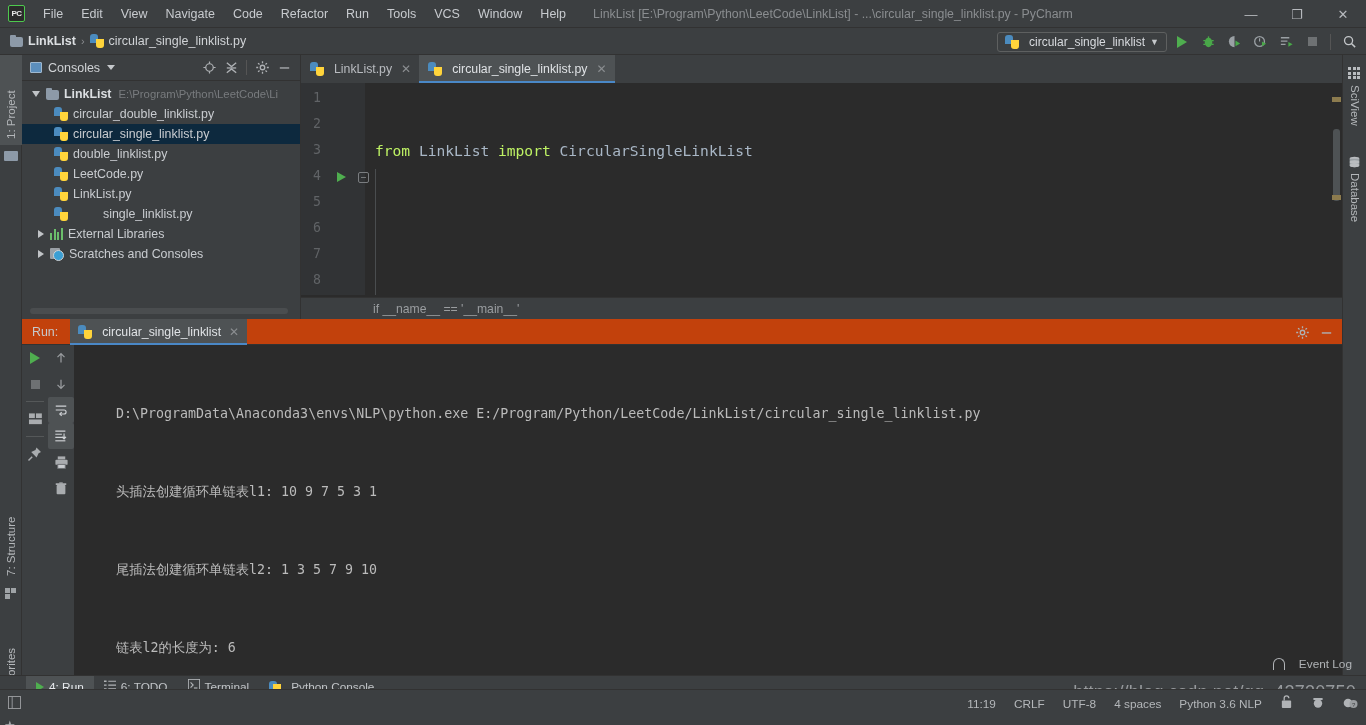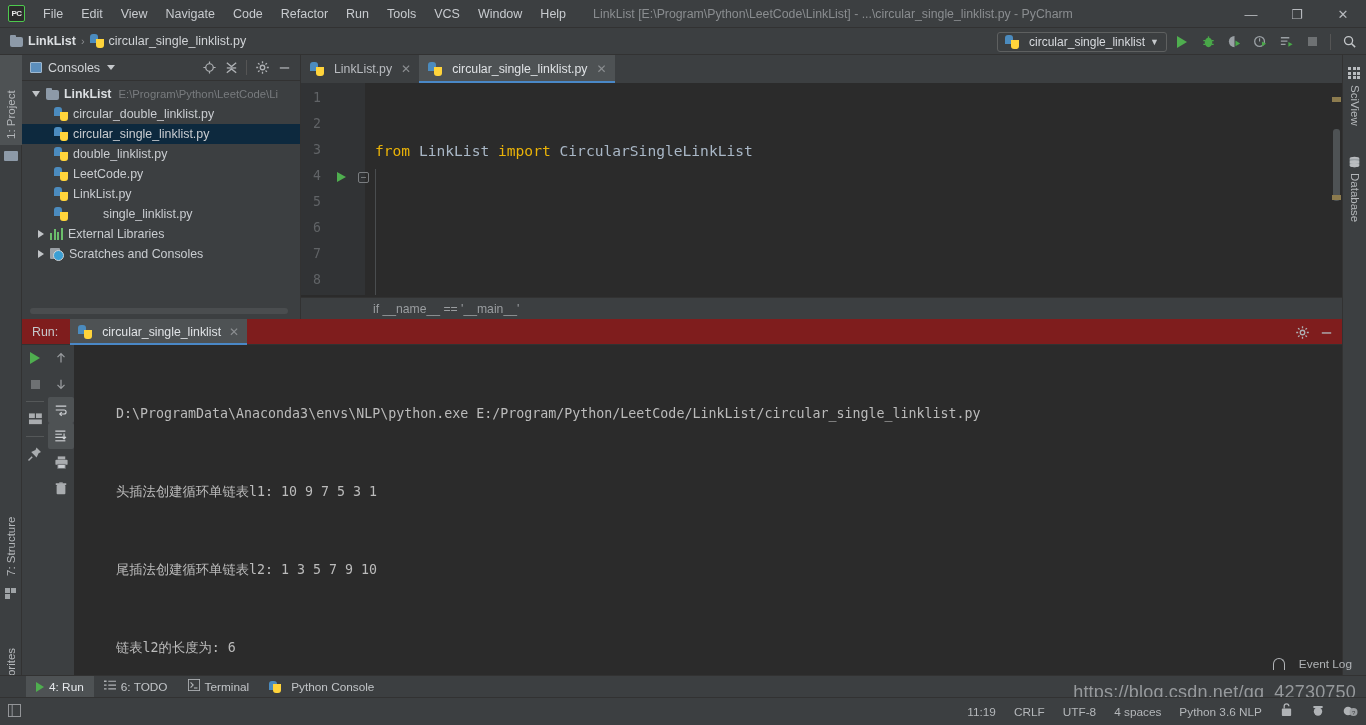--- a/index.html
+++ b/index.html
@@ -159,7 +159,7 @@
     padding-top:3px; white-space:pre;
   }
   .cl { height:26px; padding-left:10px; }
-  .k-kw { color:#eab308; }
+  .k-kw { color:#bef264; }
   .k-def { color:#ffc66d; }
   .k-str { color:#6a8759; }
   .k-num { color:#a06cc8; }

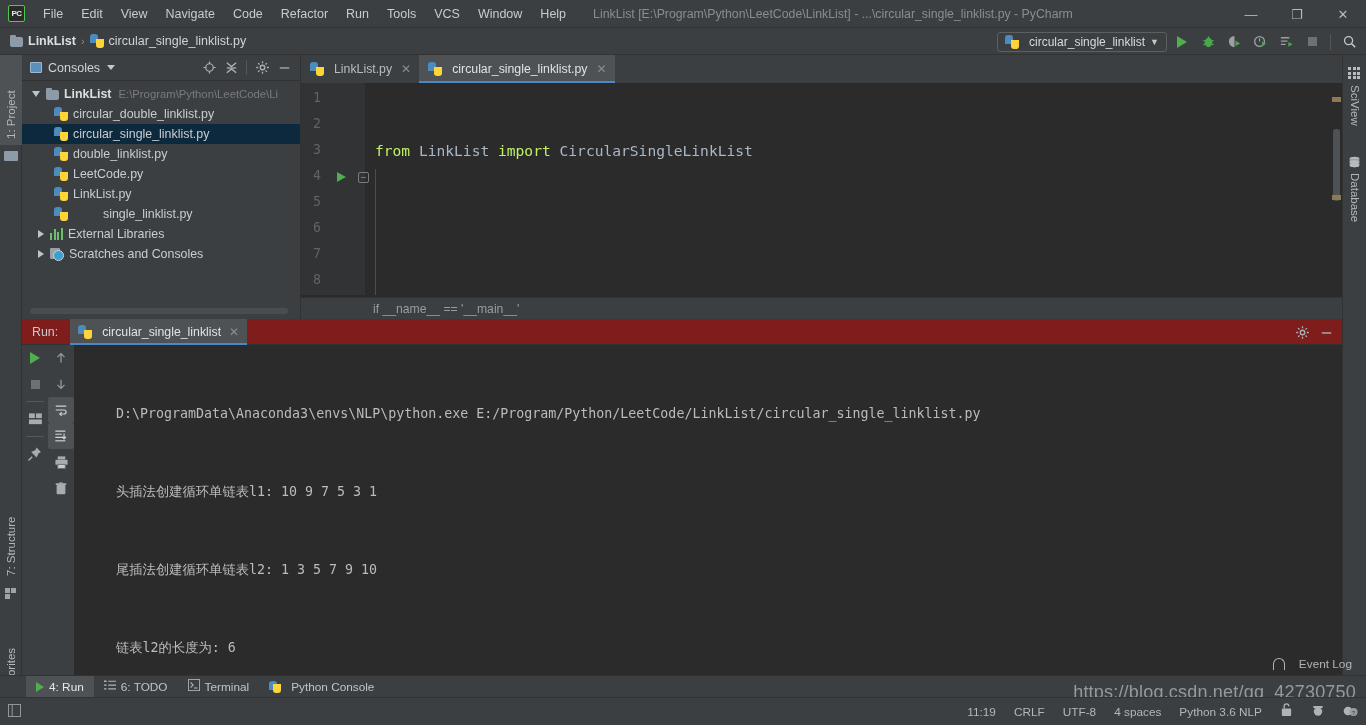--- a/index.html
+++ b/index.html
@@ -187,7 +187,7 @@
   }
 
   
-  .runpanel { position:absolute; left:22px; top:319px; width:1320px; height:367px; background:#7f1d1d; }
+  .runpanel { position:absolute; left:22px; top:319px; width:1320px; height:367px; background:#c2410c; }
   .run-head { height:26px; display:flex; align-items:center; border-bottom:1px solid #323232; position:relative; }
   .run-label { font-size:12.4px; color:#c6c9cc; margin-left:10px; margin-right:12px; }
   .run-tab {

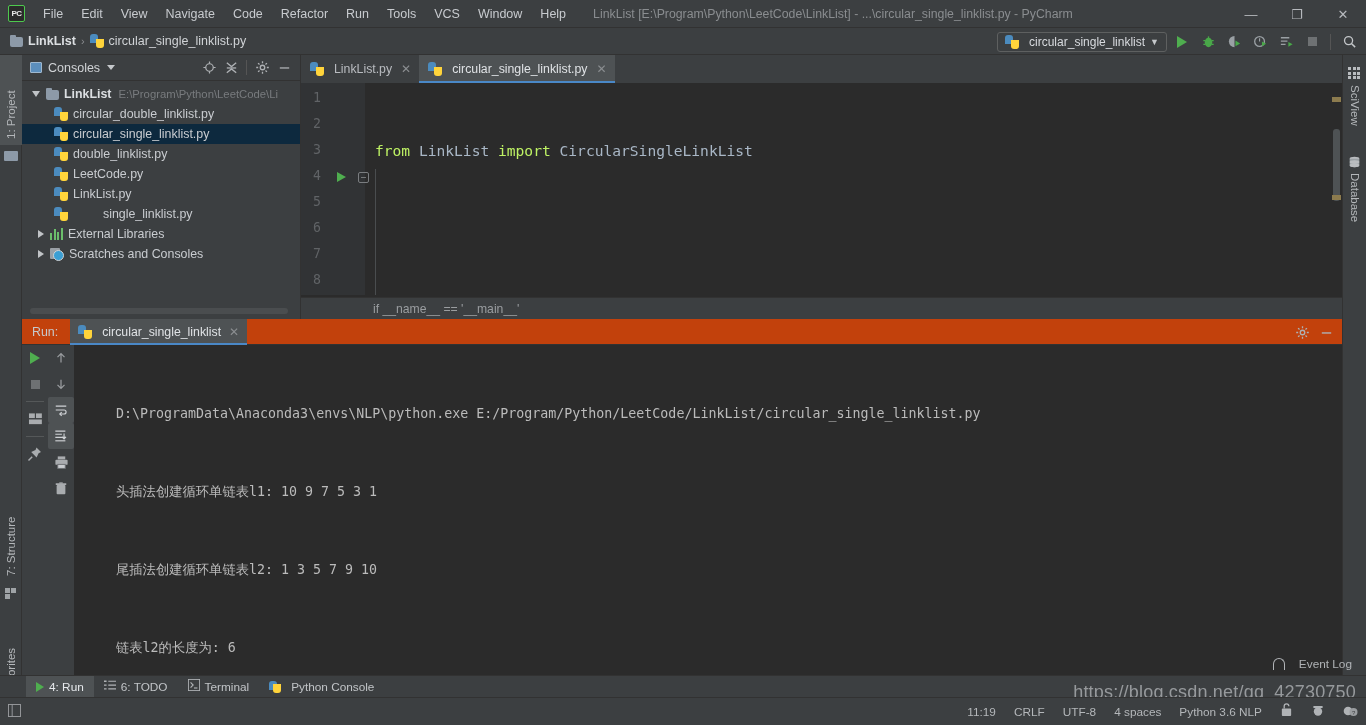--- a/index.html
+++ b/index.html
@@ -226,7 +226,7 @@
 
   
   .statusbar {
-    position:absolute; left:0; bottom:0; width:1366px; height:28px;
+    position:absolute; left:0; bottom:8px; width:1366px; height:28px;
     background:#3c3f41; display:flex; align-items:center;
     border-top:1px solid #323232; font-size:11.8px; color:#b4b7ba;
   }

